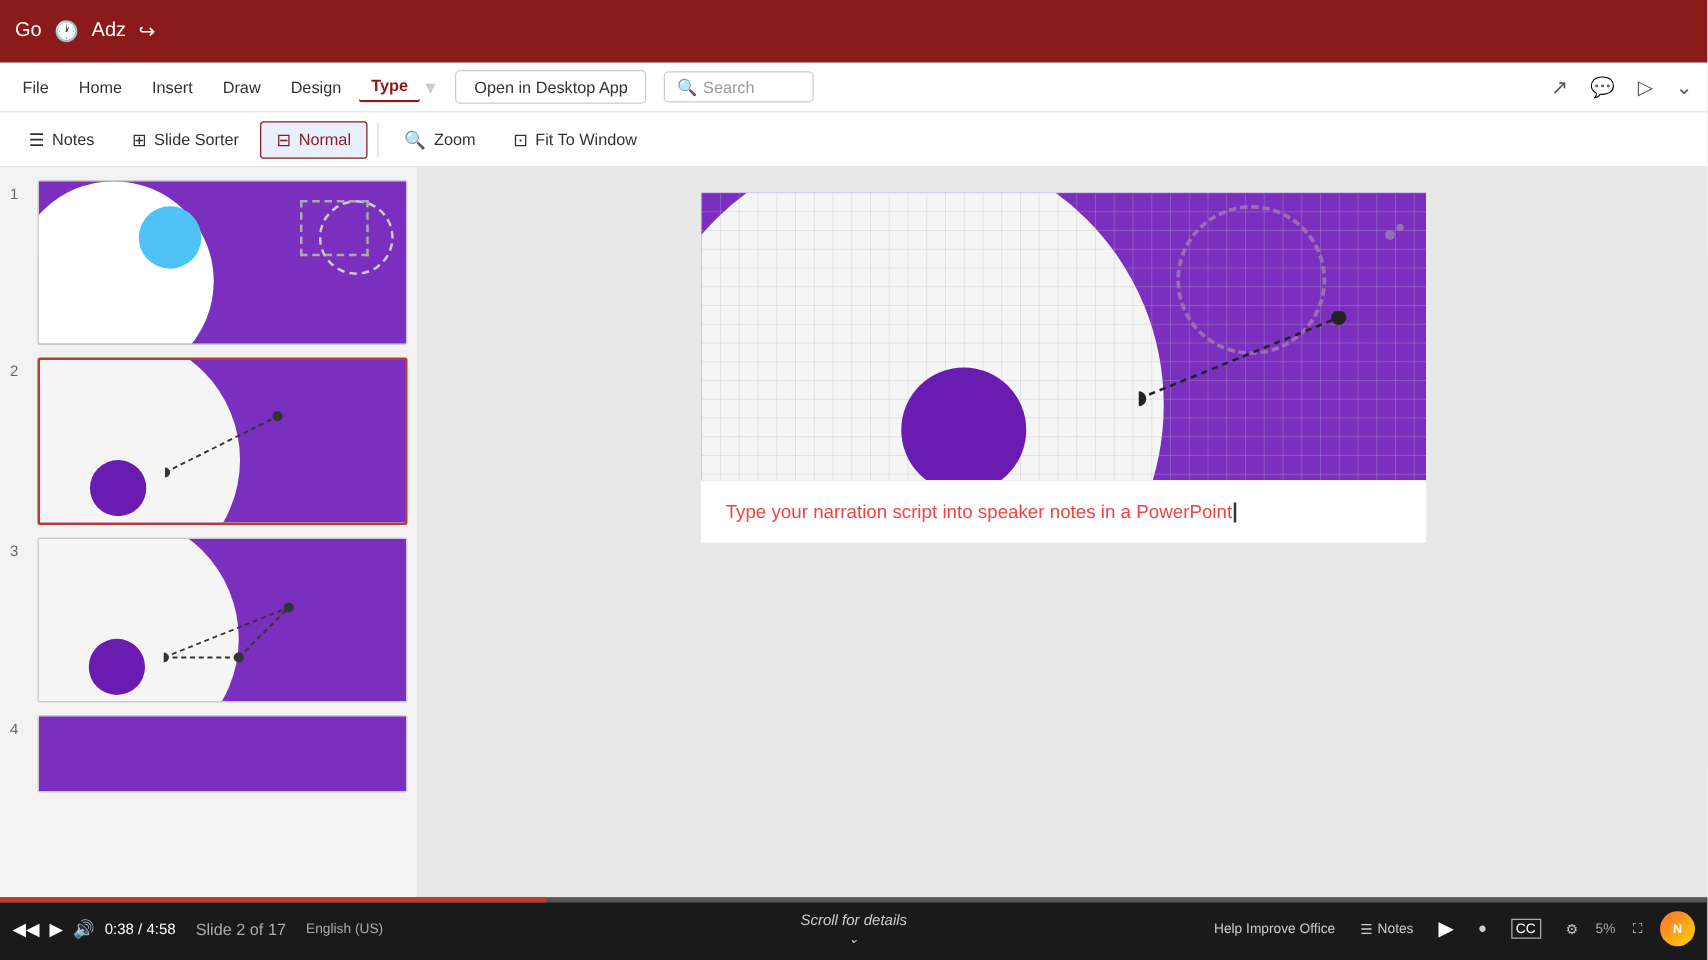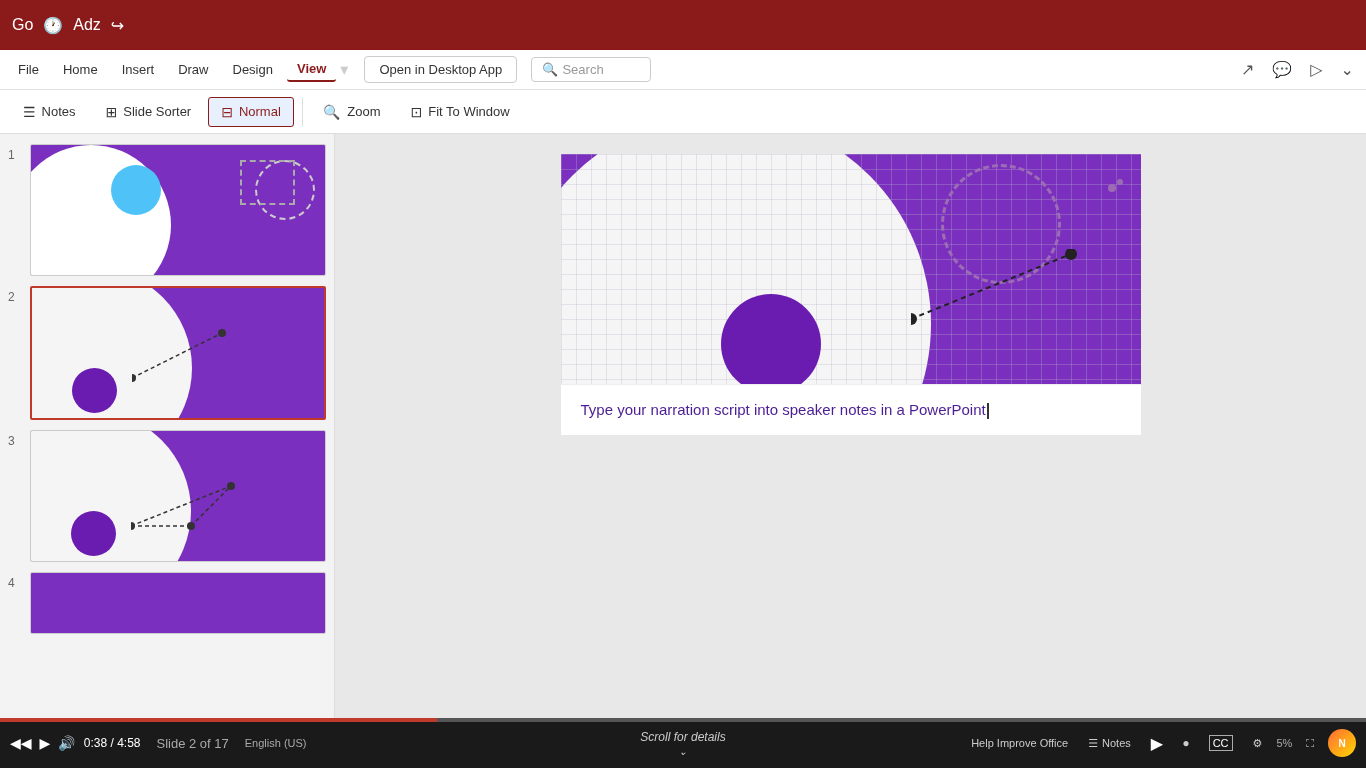--- a/index.html
+++ b/index.html
@@ -491,7 +491,7 @@
   <div class="menu-item">Insert</div>
   <div class="menu-item">Draw</div>
   <div class="menu-item">Design</div>
-  <div class="menu-item active">View</div>
+  <div class="menu-item active">Type</div>
   <span class="menu-divider">▾</span>
   <button class="open-desktop-btn">Open in Desktop App</button>
   <div class="search-box">

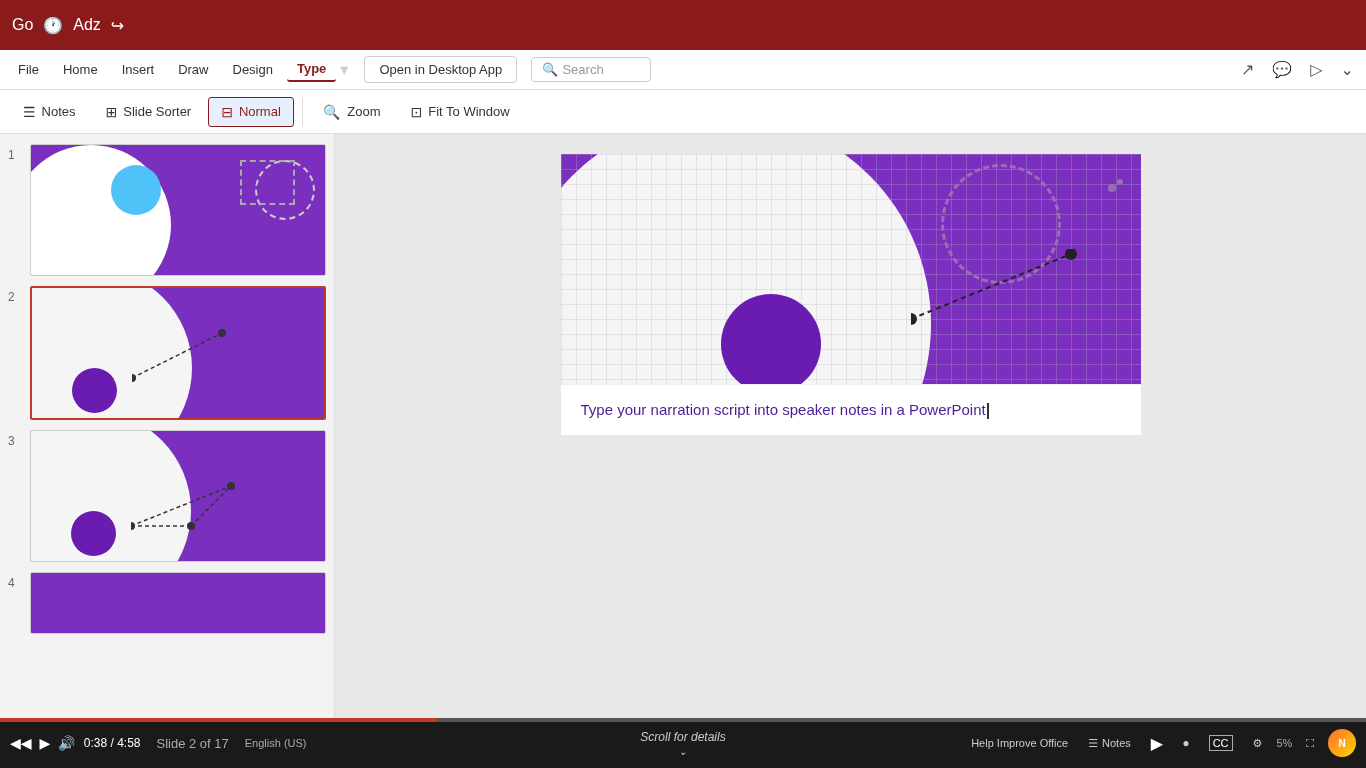--- a/index.html
+++ b/index.html
@@ -353,7 +353,7 @@
       width: 580px;
       padding: 16px 20px;
       font-size: 15px;
-      color: #4c1d95;
+      color: #ef4444;
       border-top: 1px solid #eee;
     }
     .cursor-blink {

